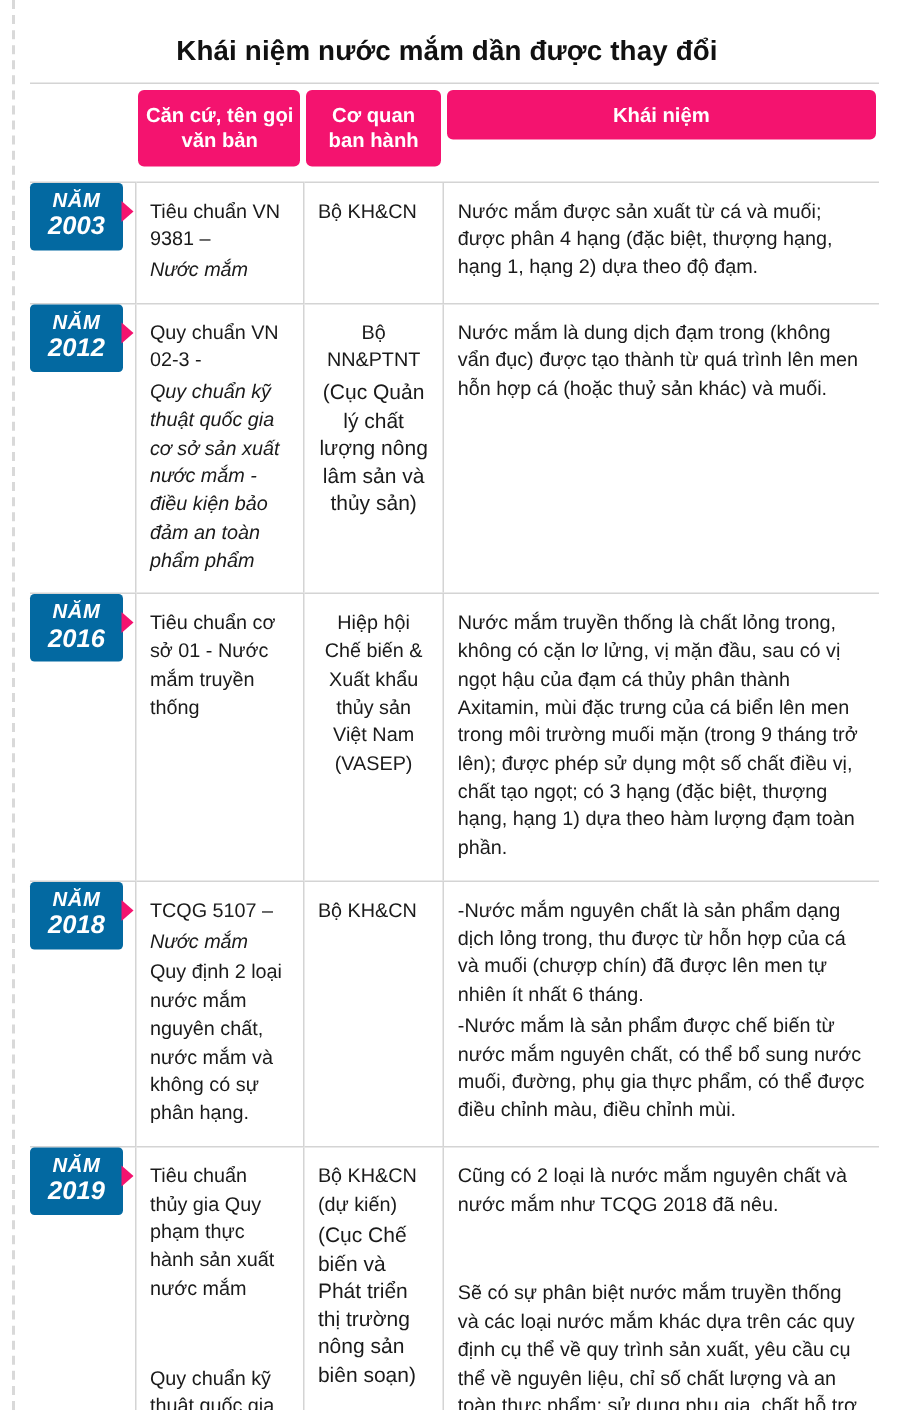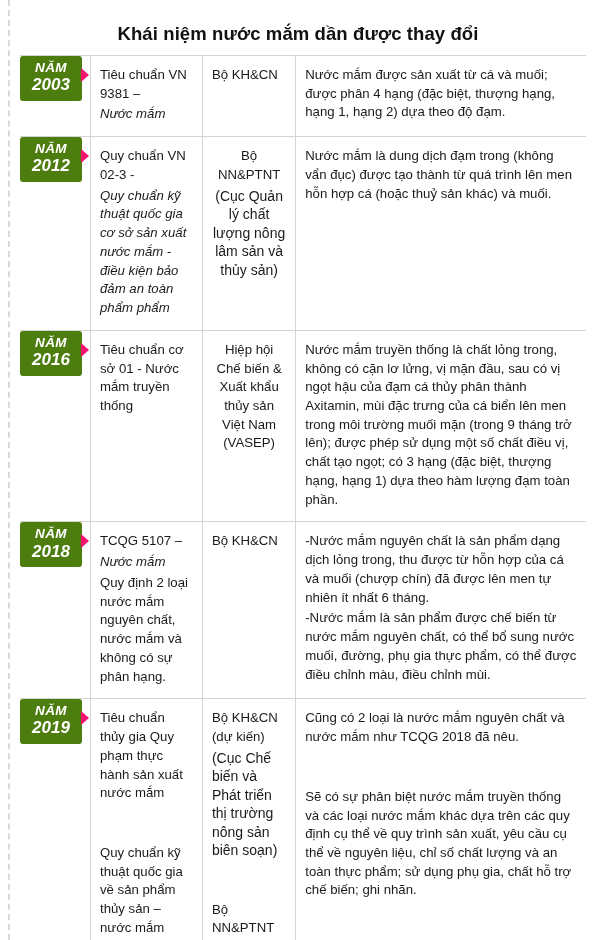--- a/index.html
+++ b/index.html
@@ -136,6 +136,18 @@
     </colgroup>
 
     <tbody>
+        <tr class="hrow">
+      <td></td>
+      <td>
+        <div class="hdr">Căn cứ, tên gọi văn bản</div>
+      </td>
+      <td>
+        <div class="hdr">Cơ quan ban hành</div>
+      </td>
+      <td>
+        <div class="hdr wide">Khái niệm</div>
+      </td>
+    </tr>
 
     <tr>
       <td class="year-cell">

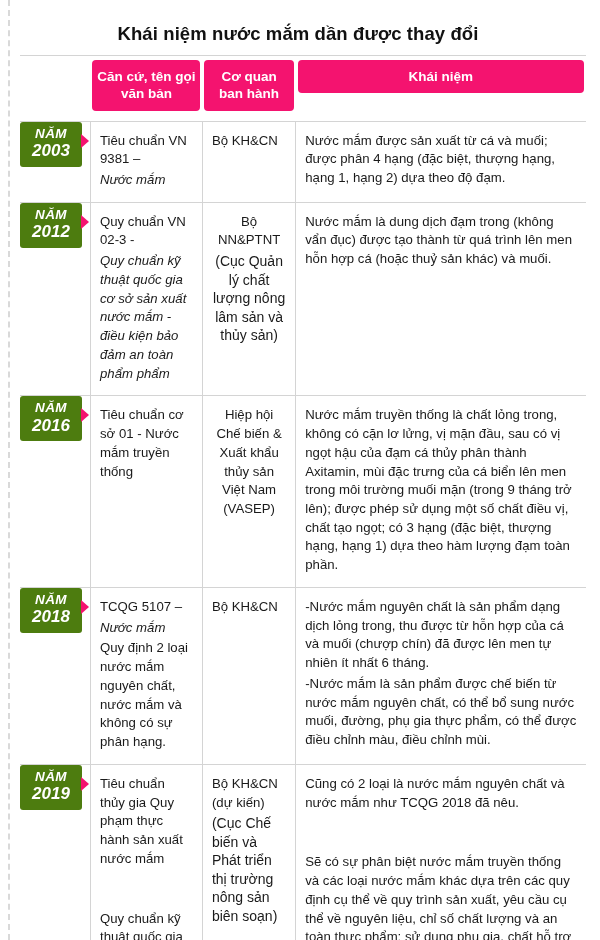--- a/index.html
+++ b/index.html
@@ -83,7 +83,7 @@
     position: relative;
     display: block;
     width: 62px;
-    background: #4d7c0f;
+    background: #0369a1;
     color: #ffffff;
     text-align: center;
     padding: 5px 2px 7px 2px;

